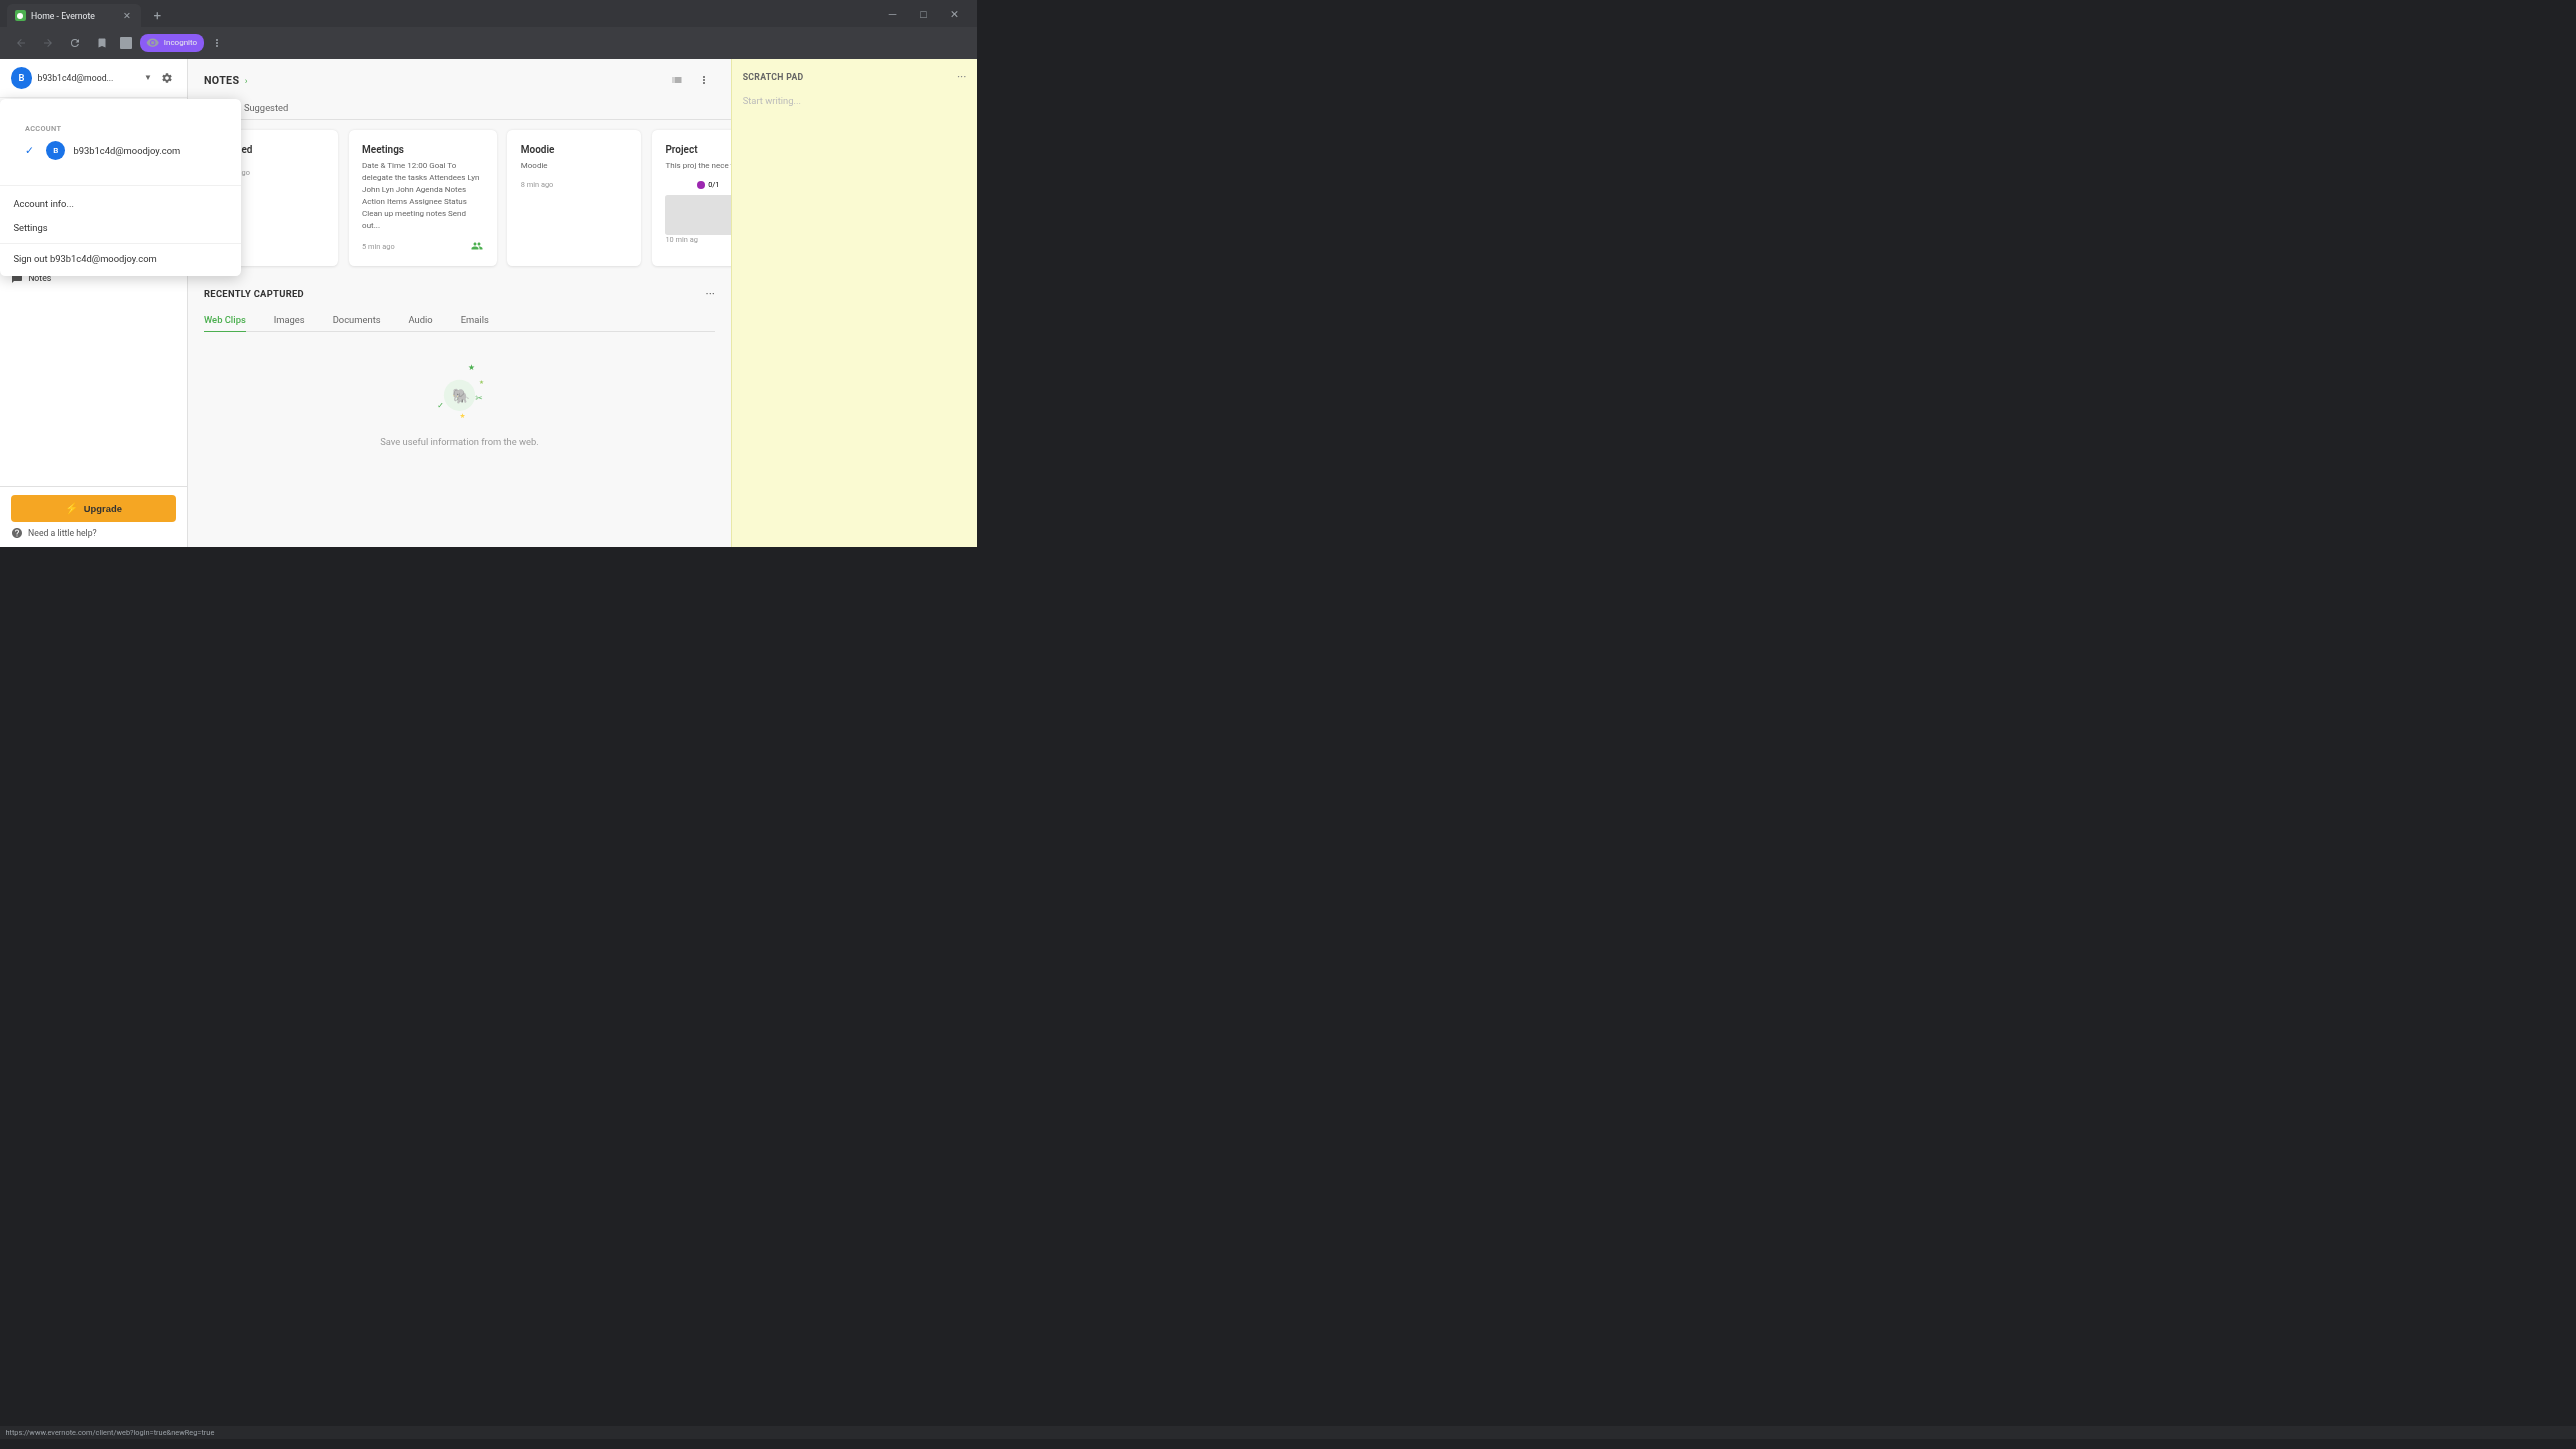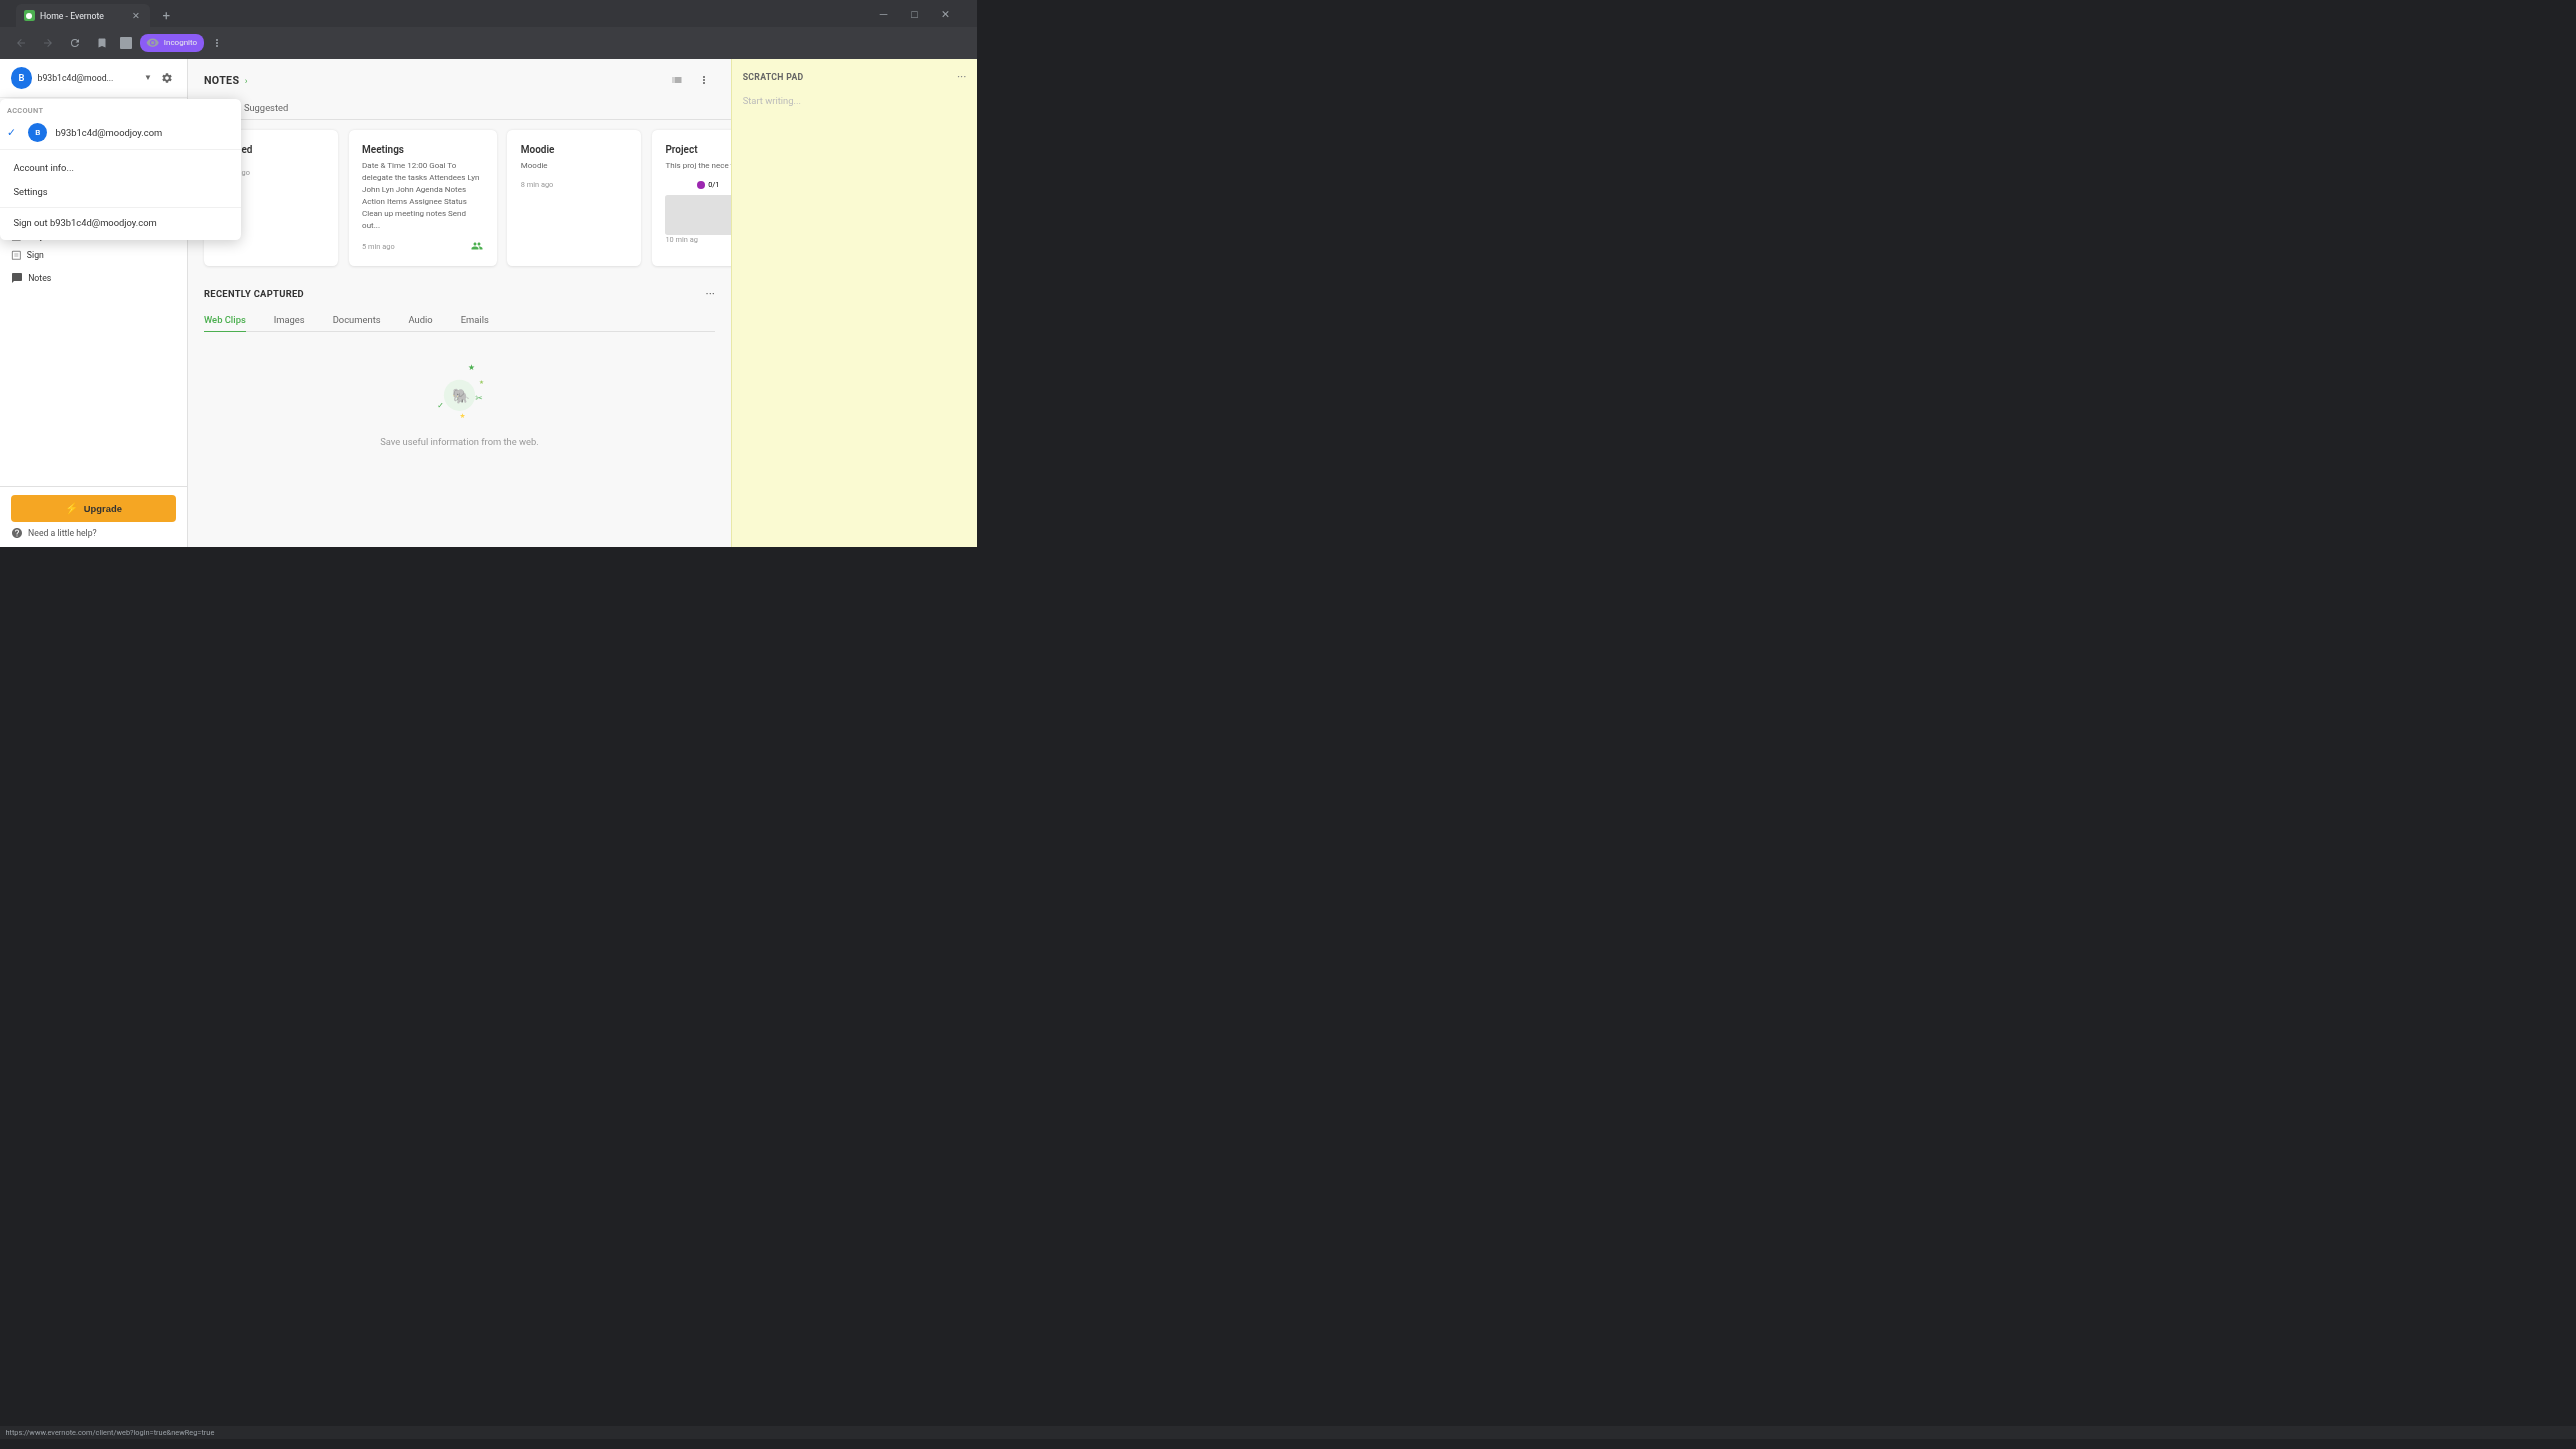--- a/index.html
+++ b/index.html
@@ -7,7 +7,7 @@
 
     
     .browser-chrome { background: #35363a; height: 59px; display: flex; flex-direction: column; }
-    .tab-bar { height: 27px; display: flex; align-items: flex-end; padding: 0 16px; gap: 4px; }
+    .tab-bar { height: 27px; display: flex; align-items: flex-end; padding: 0 7px; gap: 4px; }
     .tab { background: #2a2b2f; border-radius: 5.4px 5.4px 0 0; height: 23px; display: flex; align-items: center; padding: 0 8px; gap: 5.4px; min-width: 134px; position: relative; }
     .tab.active { background: #3c3d41; }
     .tab-favicon { width: 10.7px; height: 10.7px; background: #4caf50; border-radius: 2px; display: flex; align-items: center; justify-content: center; flex-shrink: 0; }

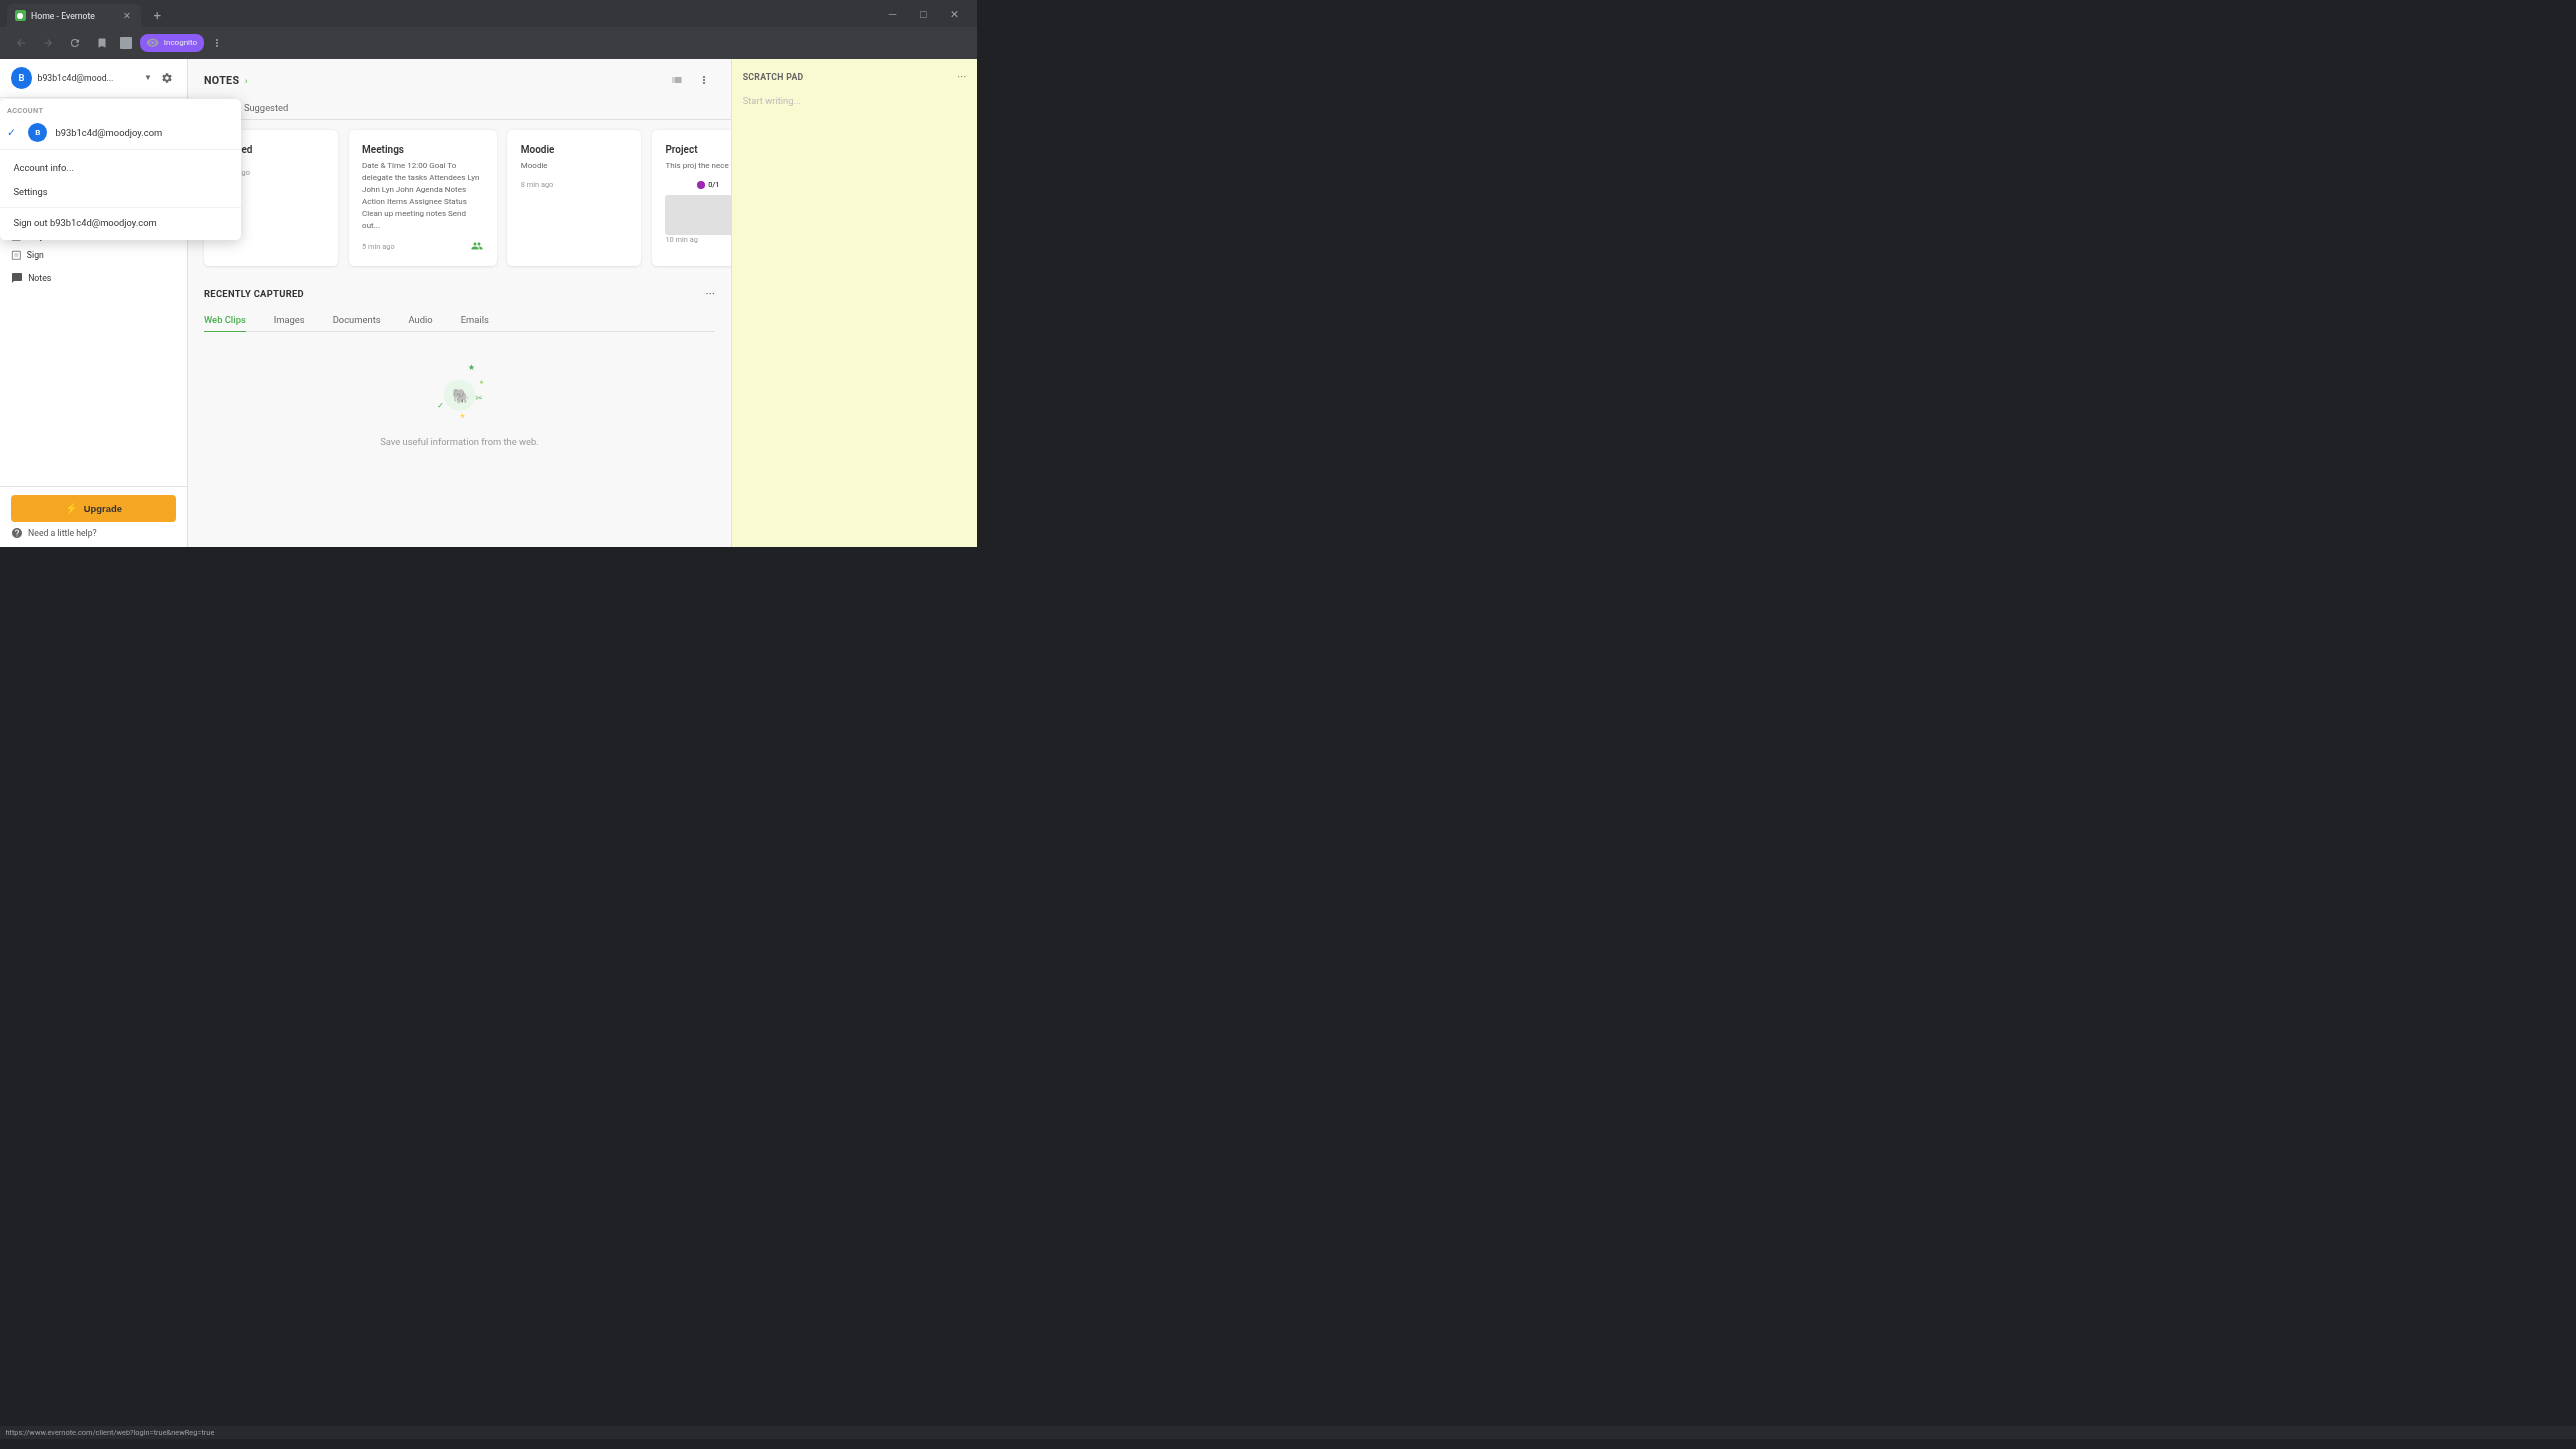--- a/index.html
+++ b/index.html
@@ -62,7 +62,7 @@
 
     
     .account-dropdown { position: absolute; top: 40px; left: 0; width: 241px; background: white; border-radius: 5.4px; box-shadow: 0 2.7px 13.4px rgba(0,0,0,0.2); z-index: 100; overflow: hidden; }
-    .dropdown-account-section { padding: 7px; border-bottom: 0.7px solid #f0f0f0; }
+    .dropdown-account-section { padding: 25px; border-bottom: 0.7px solid #f0f0f0; }
     .account-label { font-size: 7.4px; color: #999; font-weight: 600; letter-spacing: 0.3px; text-transform: uppercase; margin-bottom: 8px; }
     .account-row { display: flex; align-items: center; gap: 8px; }
     .check-mark { color: #1a73e8; font-size: 10.7px; width: 13.4px; }

